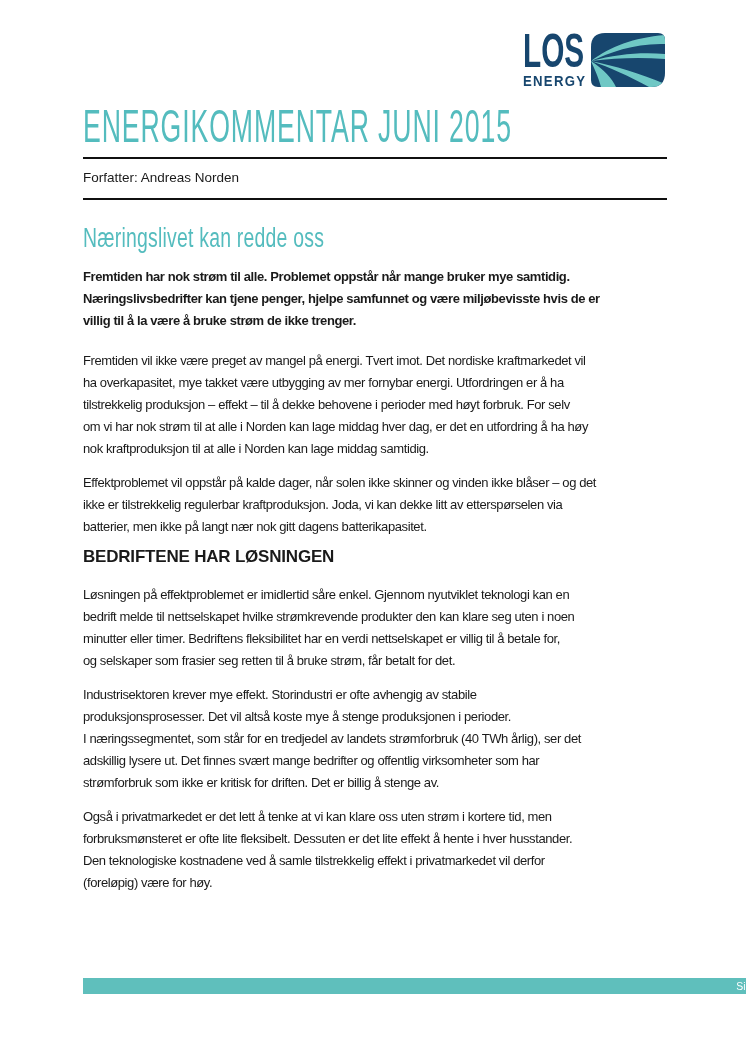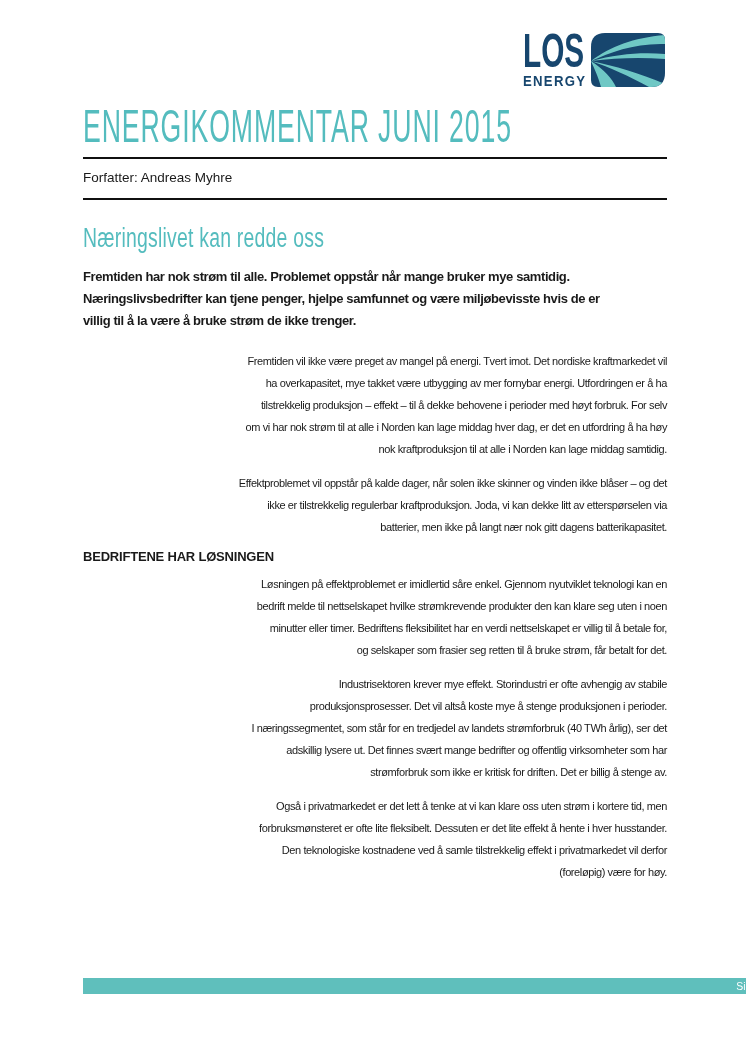--- a/index.html
+++ b/index.html
@@ -89,7 +89,7 @@
       <h1>ENERGIKOMMENTAR JUNI 2015</h1>
     </div>
 
-    <div class="author-row">Forfatter: Andreas Myhre</div>
+    <div class="author-row">Forfatter: Andreas Norden</div>
 
     <h2>Næringslivet kan redde oss</h2>
 

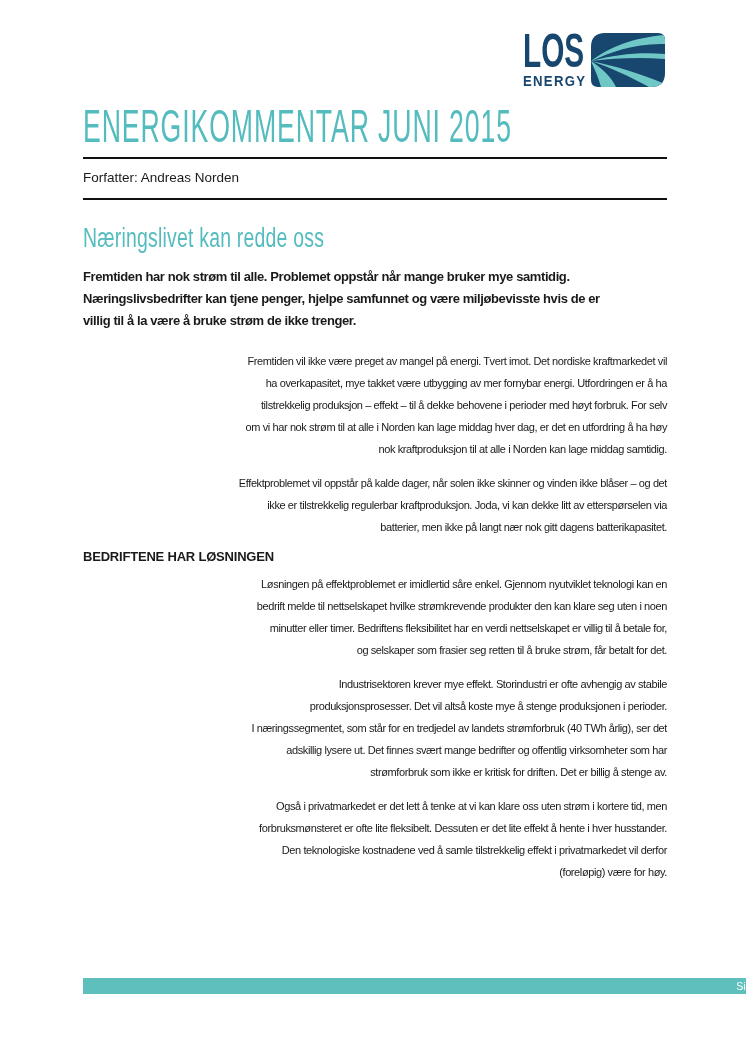--- a/index.html
+++ b/index.html
@@ -44,7 +44,7 @@
   }
   .para{
     margin:12px 0 0 0;
-    font-size:11px;line-height:22px;letter-spacing:-0.4px;white-space:pre;text-align:right;
+    font-size:13px;line-height:22px;letter-spacing:-0.4px;white-space:pre;
   }
   h3{
     margin:8px 0 0 0;font-size:13px;line-height:22px;font-weight:bold;letter-spacing:-0.2px;

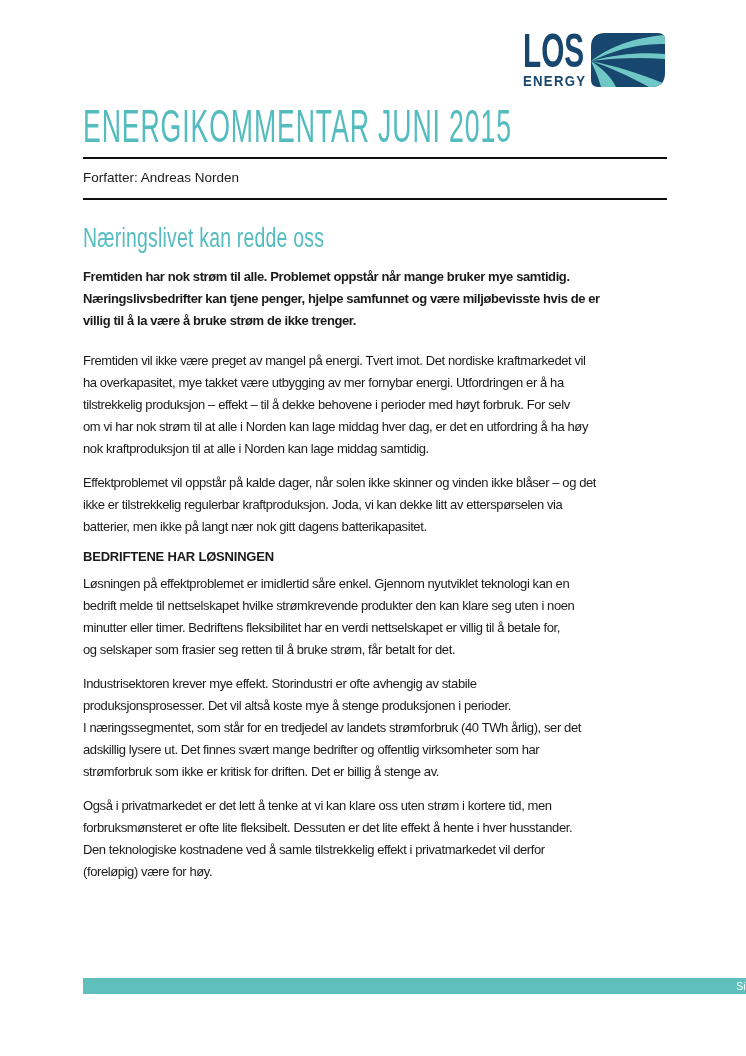--- a/index.html
+++ b/index.html
@@ -47,7 +47,7 @@
     font-size:13px;line-height:22px;letter-spacing:-0.4px;white-space:pre;
   }
   h3{
-    margin:8px 0 0 0;font-size:13px;line-height:22px;font-weight:bold;letter-spacing:-0.2px;
+    margin:8px 0 0 0;font-size:17px;line-height:22px;font-weight:bold;letter-spacing:-0.2px;
   }
 
   

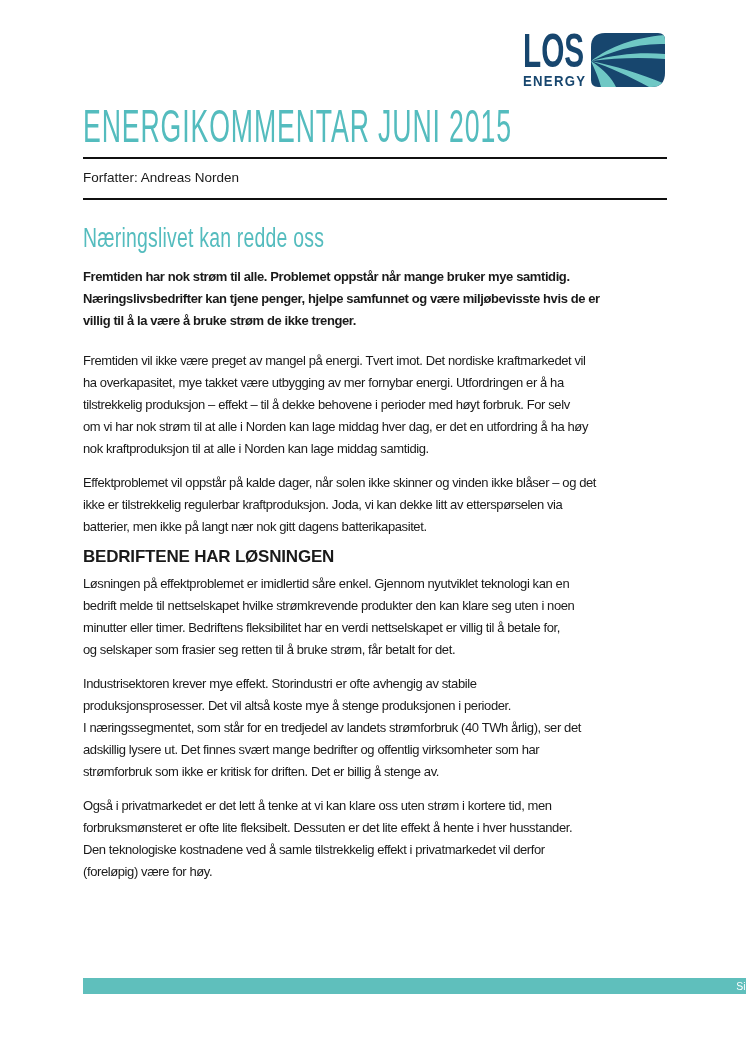--- a/index.html
+++ b/index.html
@@ -109,7 +109,7 @@
 
     <h3>BEDRIFTENE HAR LØSNINGEN</h3>
 
-    <p class="para" style="margin-top:5px;">Løsningen på effektproblemet er imidlertid såre enkel. Gjennom nyutviklet teknologi kan en
+    <p class="para" style="margin-top:16px;">Løsningen på effektproblemet er imidlertid såre enkel. Gjennom nyutviklet teknologi kan en
 bedrift melde til nettselskapet hvilke strømkrevende produkter den kan klare seg uten i noen
 minutter eller timer. Bedriftens fleksibilitet har en verdi nettselskapet er villig til å betale for,
 og selskaper som frasier seg retten til å bruke strøm, får betalt for det.</p>

